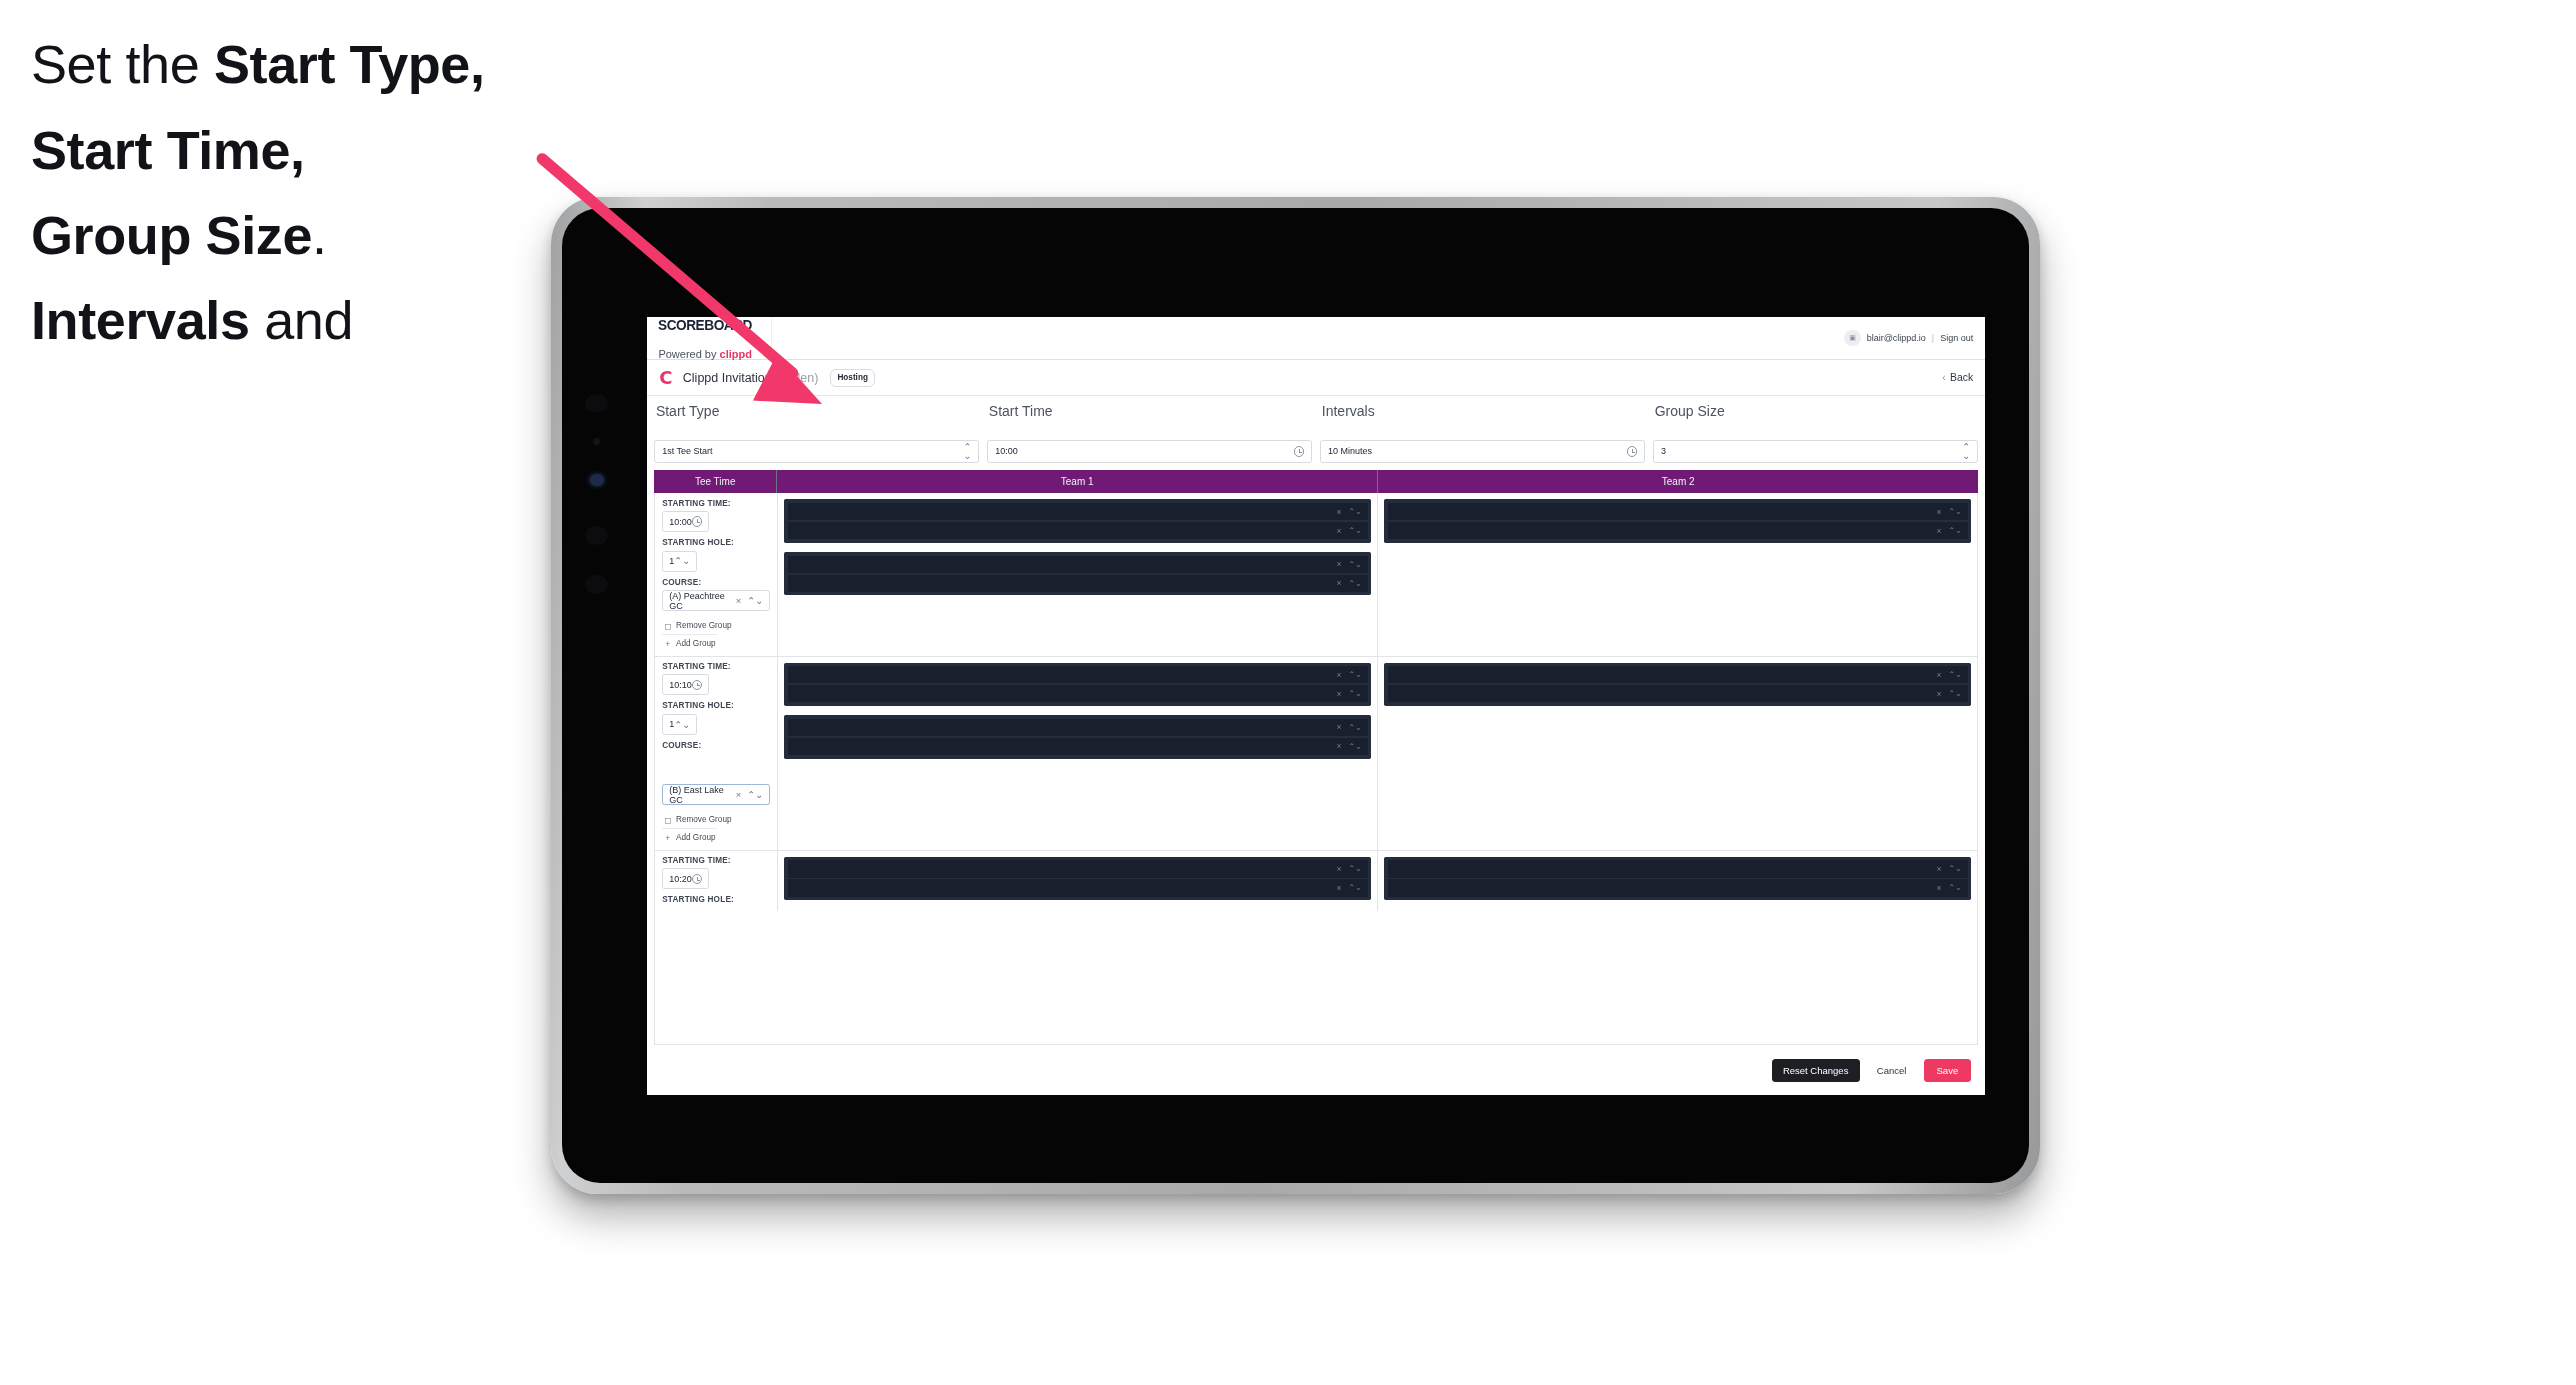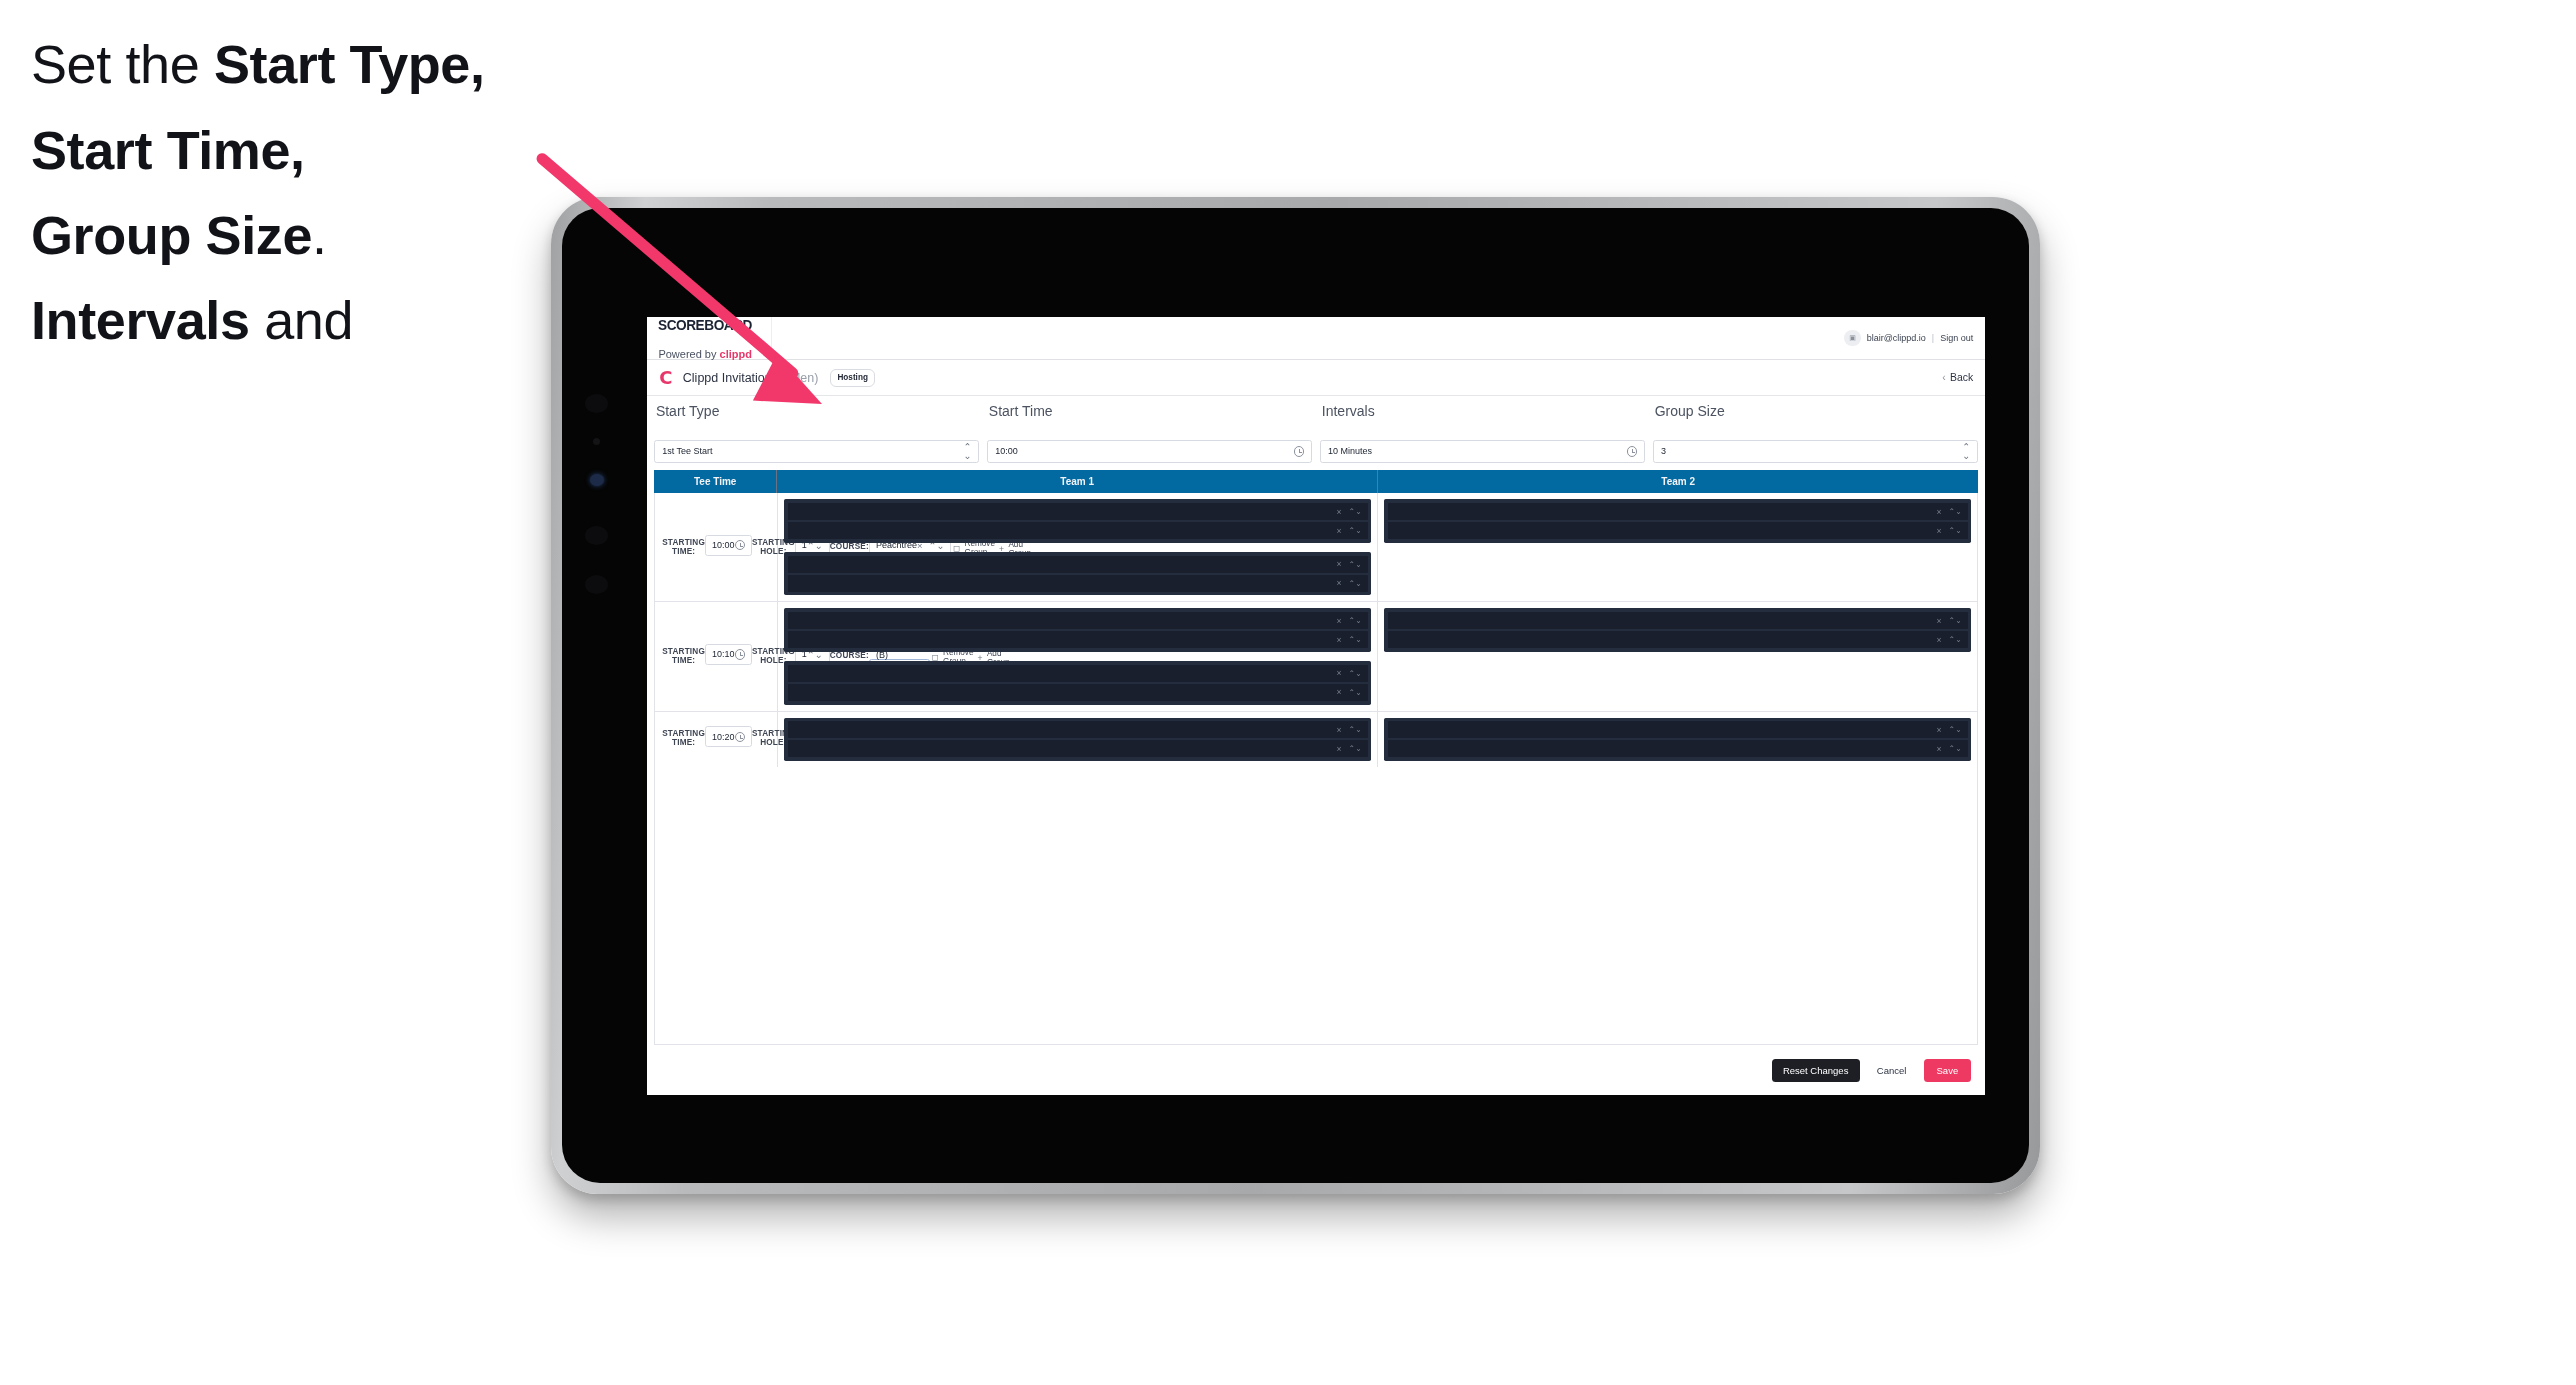--- a/index.html
+++ b/index.html
@@ -193,10 +193,9 @@
   
   .thead {
     display: flex;
-    background: #0369a1;
+    background: #701a75;
     flex-shrink: 0;
     margin: 0 7px;
-    font-weight: bold;
   }
   .th {
     color: #f1f3f6;

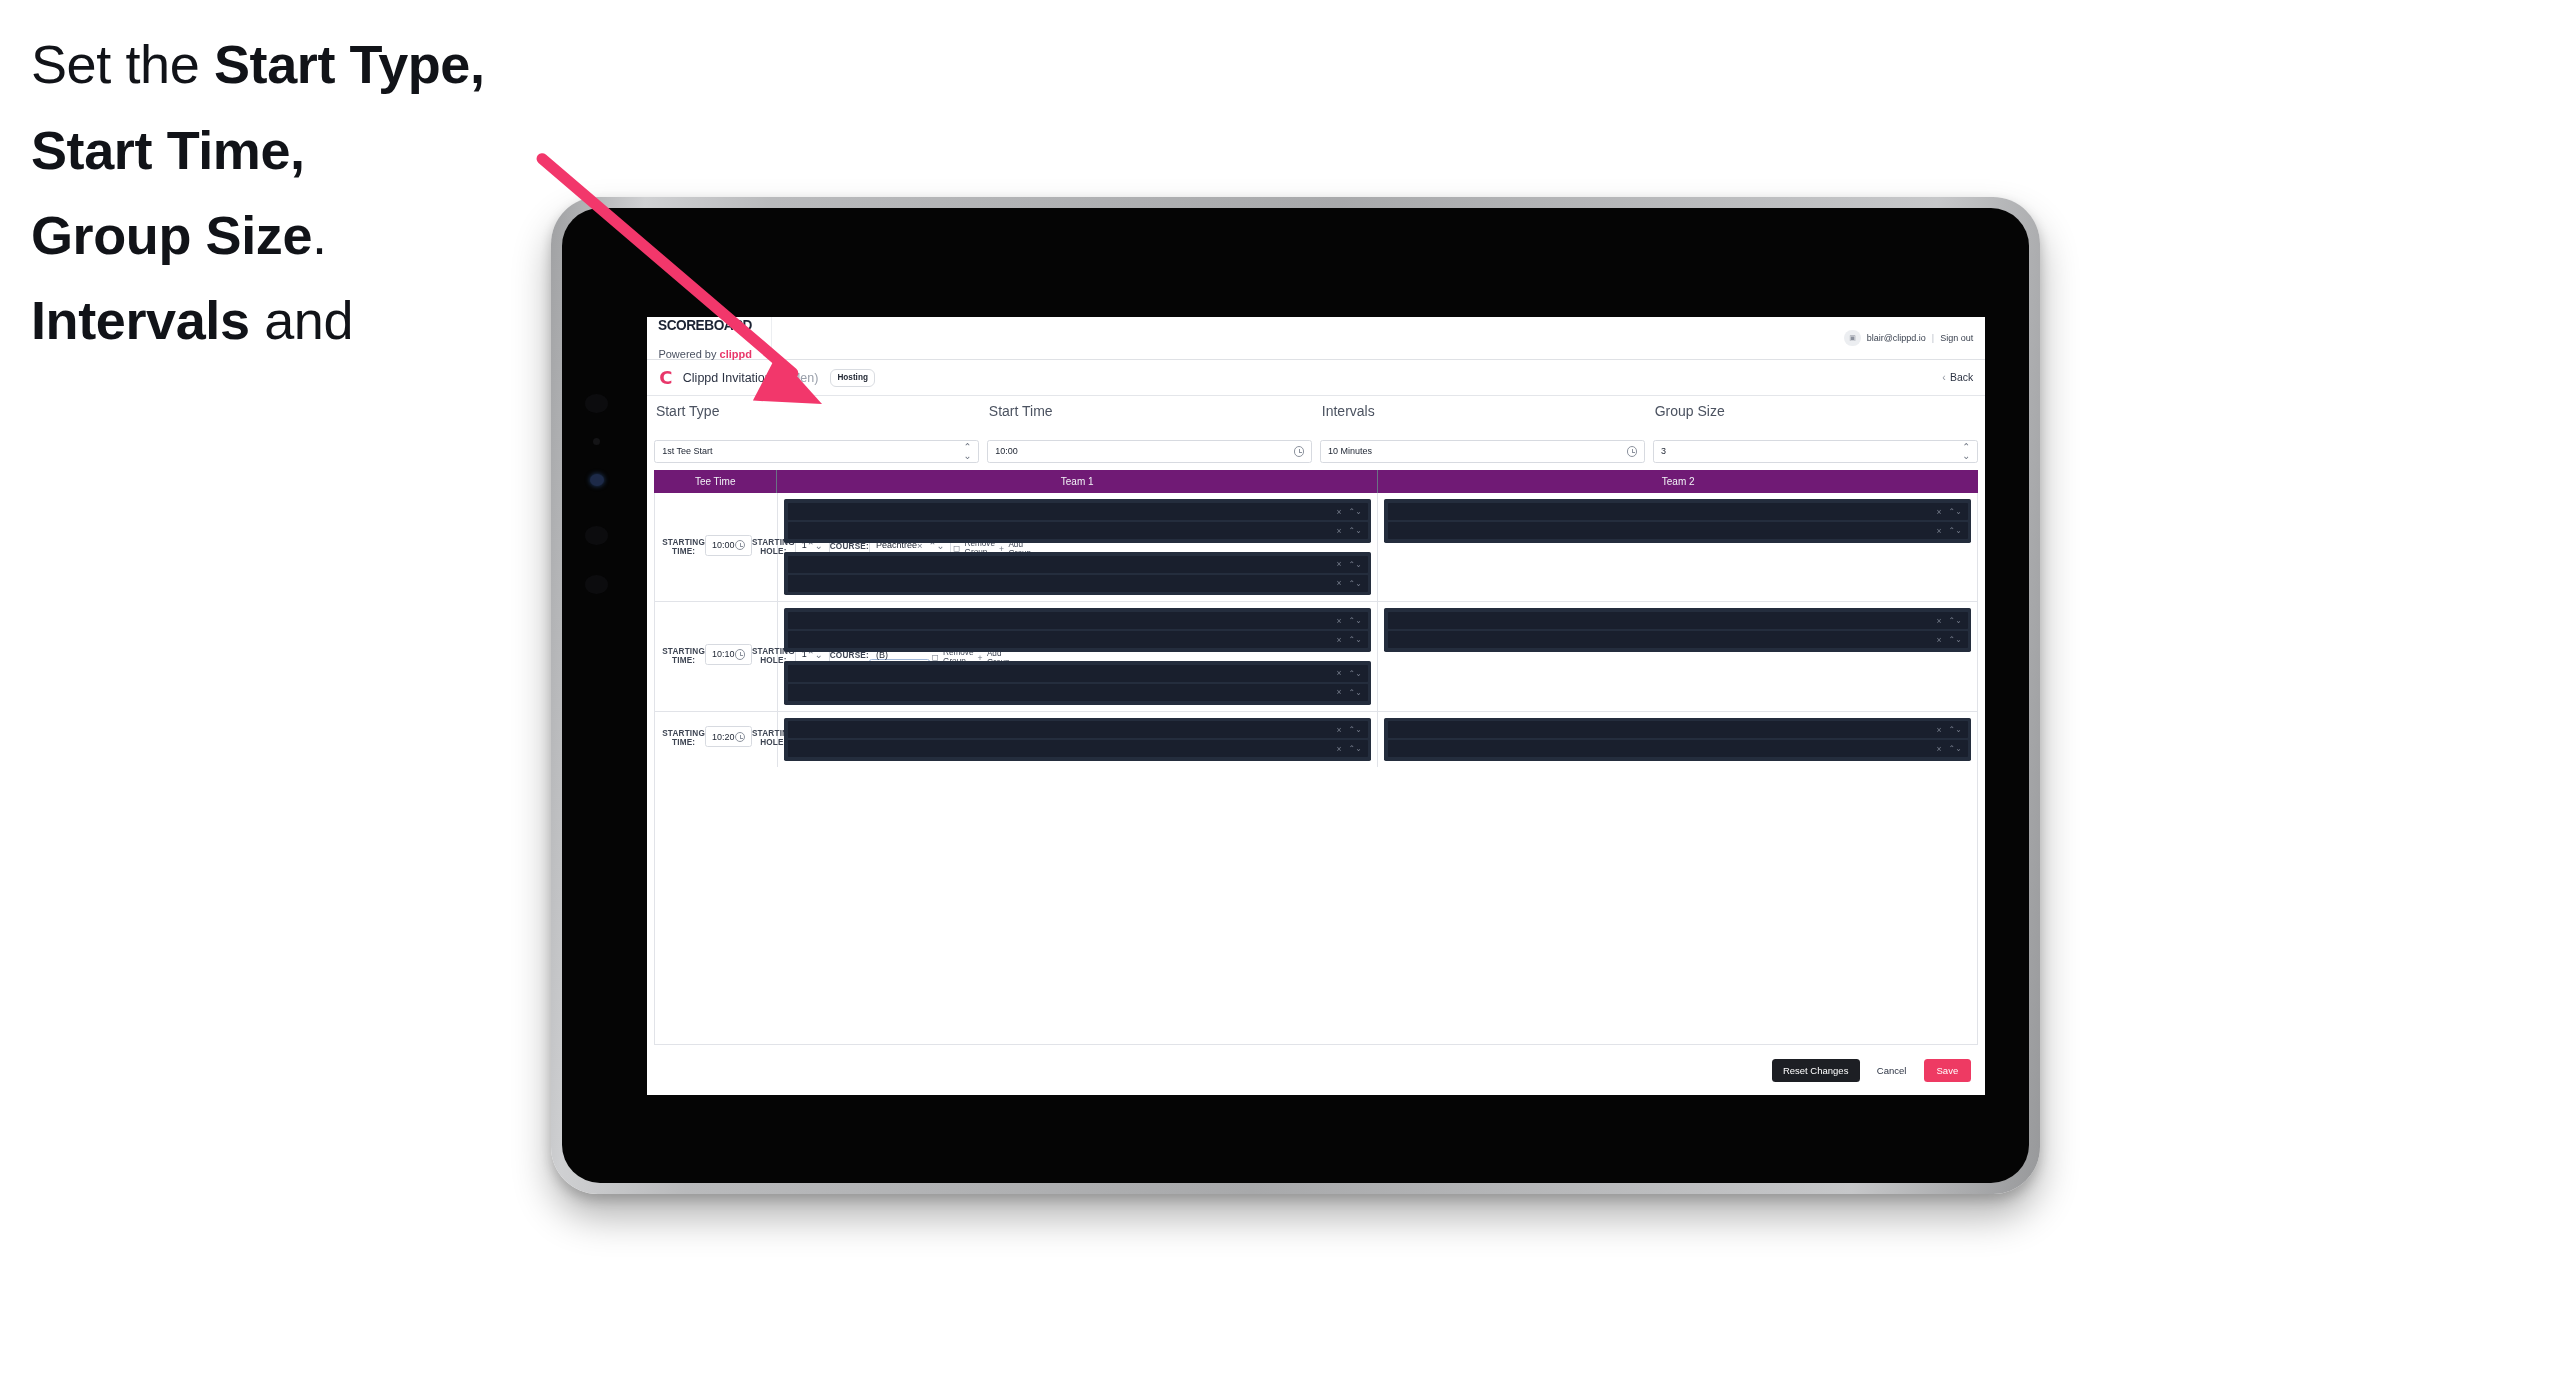--- a/index.html
+++ b/index.html
@@ -223,8 +223,8 @@
     width: 123px; flex: none;
     border-right: 0.9px solid #e1e3e8;
     padding: 5.2px 7px 3.5px 7px;
-    display: flex; flex-direction: row;
-    align-items: center;
+    display: flex; flex-direction: column;
+    align-items: flex-start;
   }
   .tee-label {
     font-size: 8.2px; font-weight: bold;

